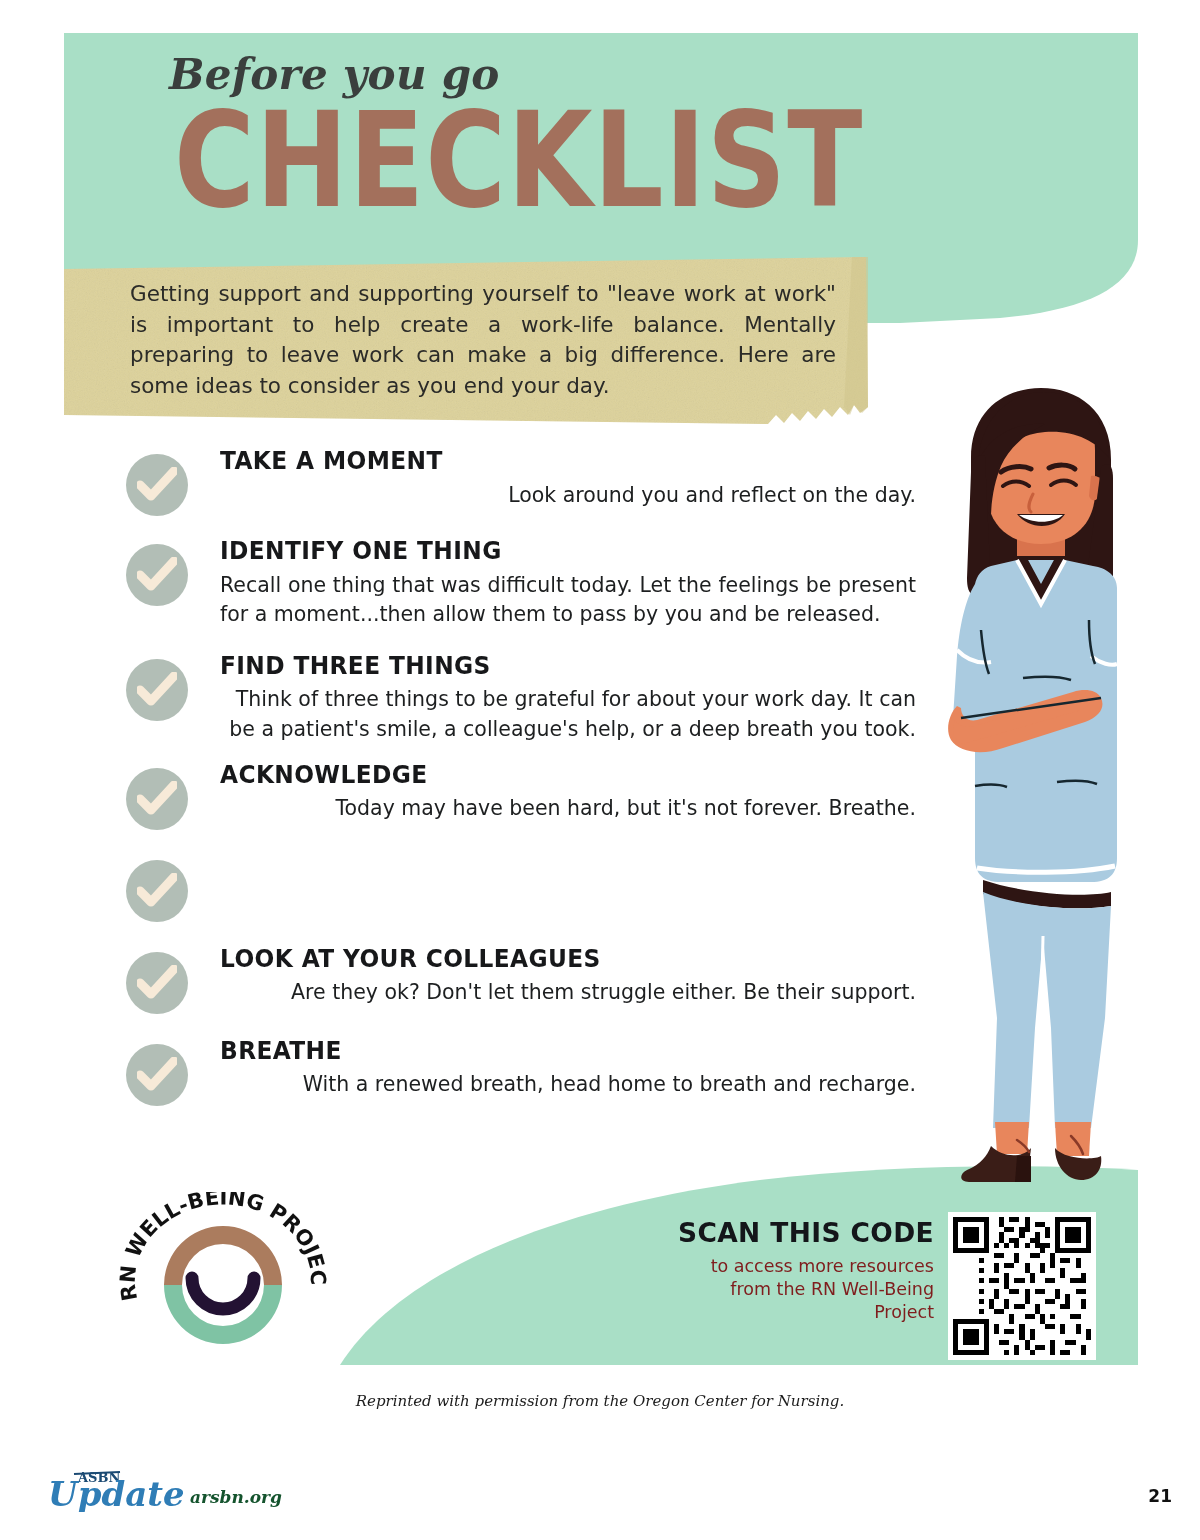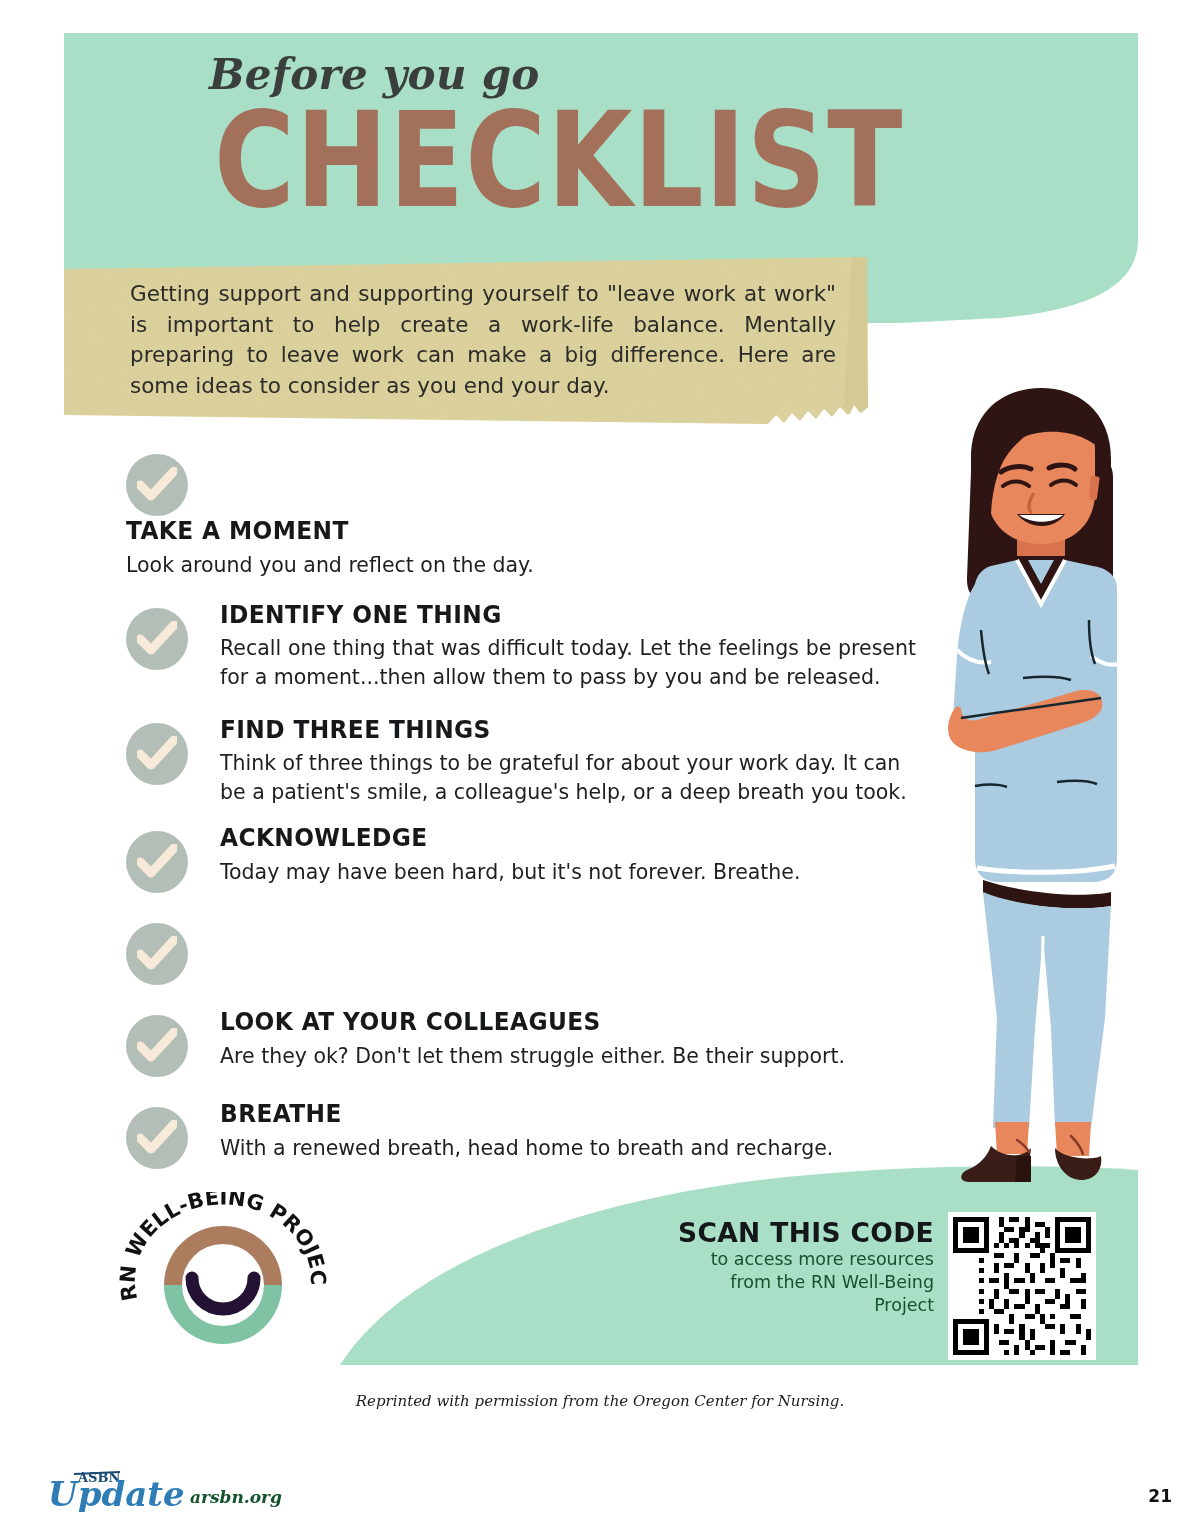--- a/index.html
+++ b/index.html
@@ -20,7 +20,6 @@
     position: absolute; left: 64px; top: 33px;
     width: 1074px; height: 225px;
     z-index: 3;
-    padding-left: 40px;
   }
   .kicker {
     font-family: "DejaVu Serif", "Liberation Serif", serif;

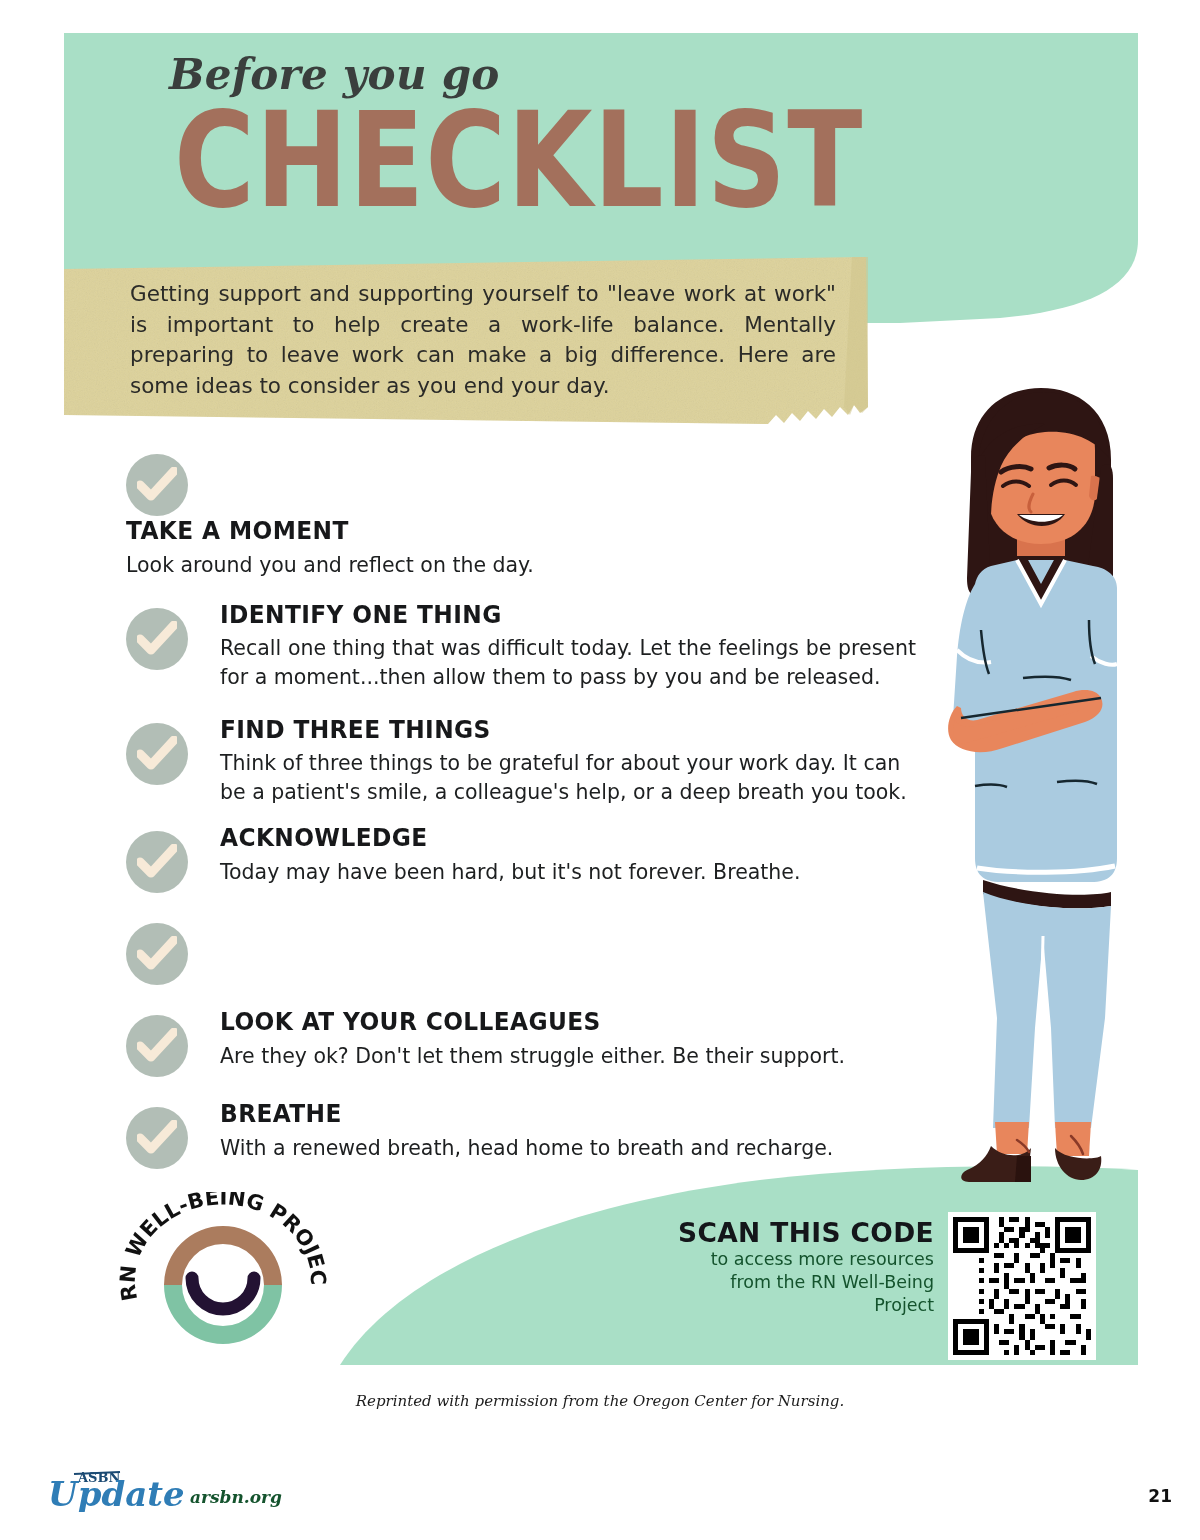--- a/index.html
+++ b/index.html
@@ -82,7 +82,7 @@
   .item-desc.justify { text-align: justify; }
 
   
-  .item.i0 { margin-bottom: 20px; flex-direction: column; }
+  .item.i0 { margin-bottom: 20px; }
   .item.i1 { }
   .item.i2 { margin-bottom: 16px; }
   .item.i3 { margin-bottom: 22px; }

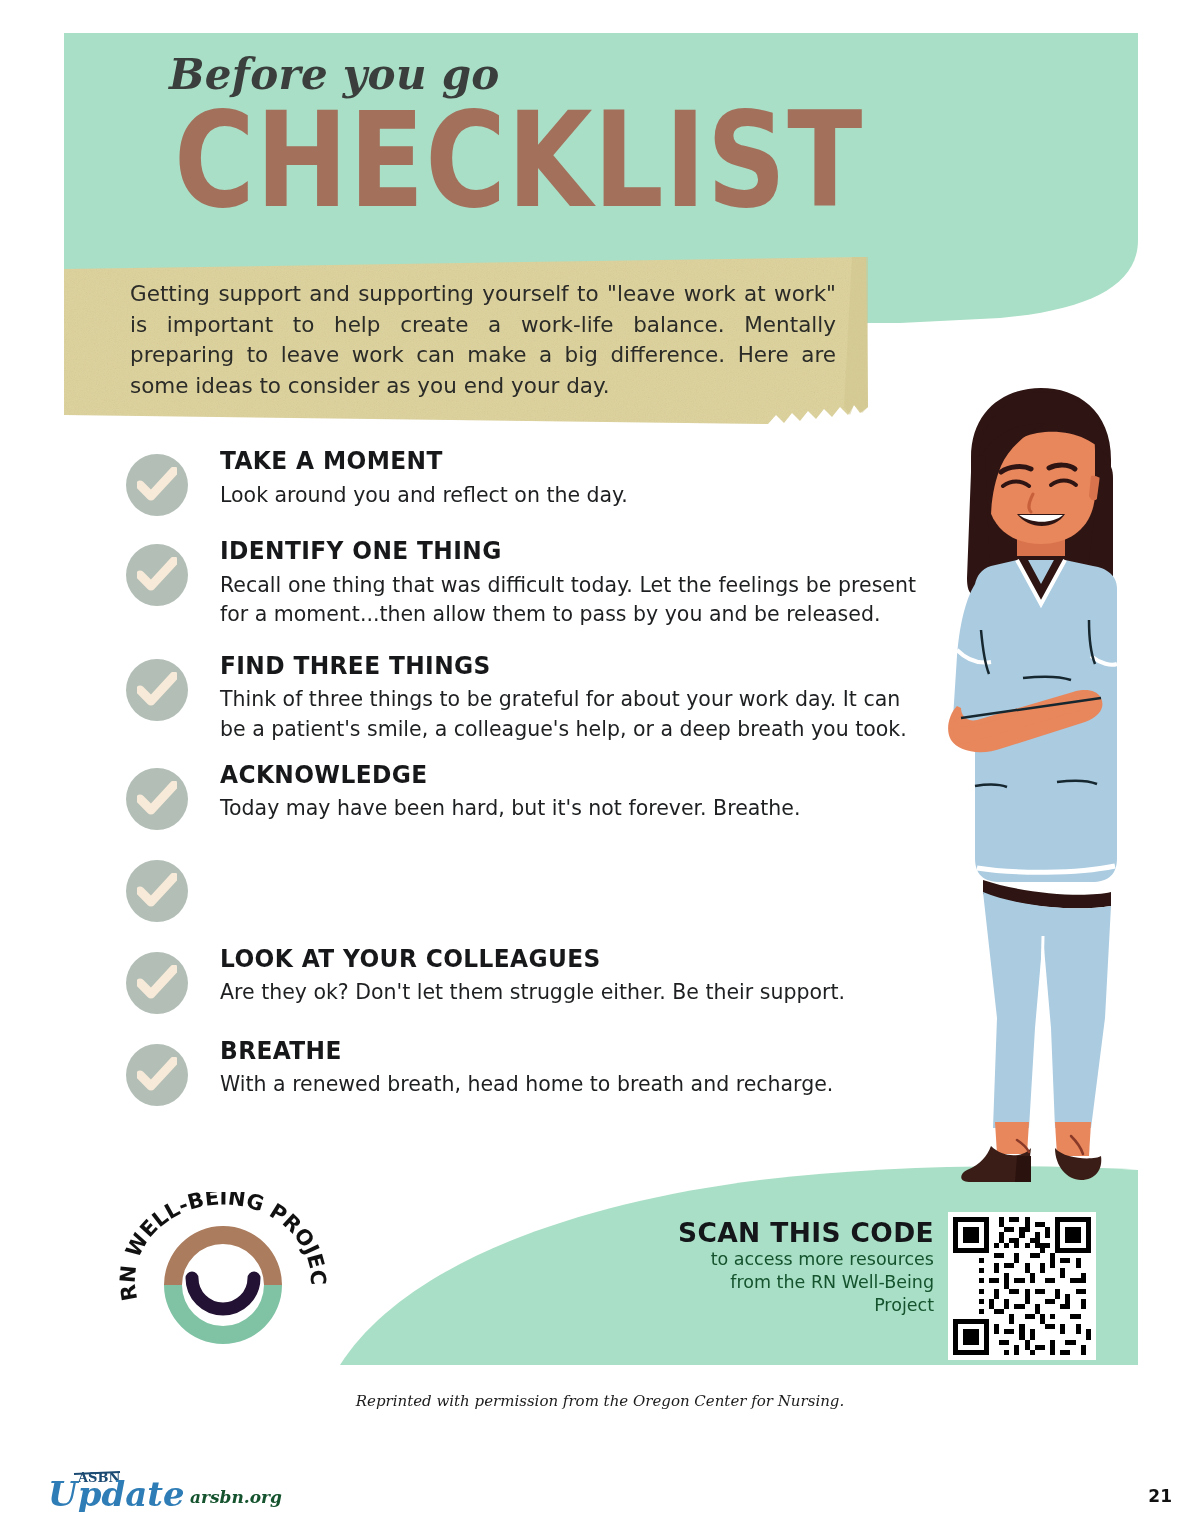--- a/index.html
+++ b/index.html
@@ -77,7 +77,7 @@
   }
   .item-desc {
     font-family: "DejaVu Sans", "Liberation Sans", sans-serif;
-    font-size: 20.5px; line-height: 1.42; color: #1d1f20;
+    font-size: 20.5px; line-height: 1.42; color: #1d1f20; text-align: right;
   }
   .item-desc.justify { text-align: justify; }
 

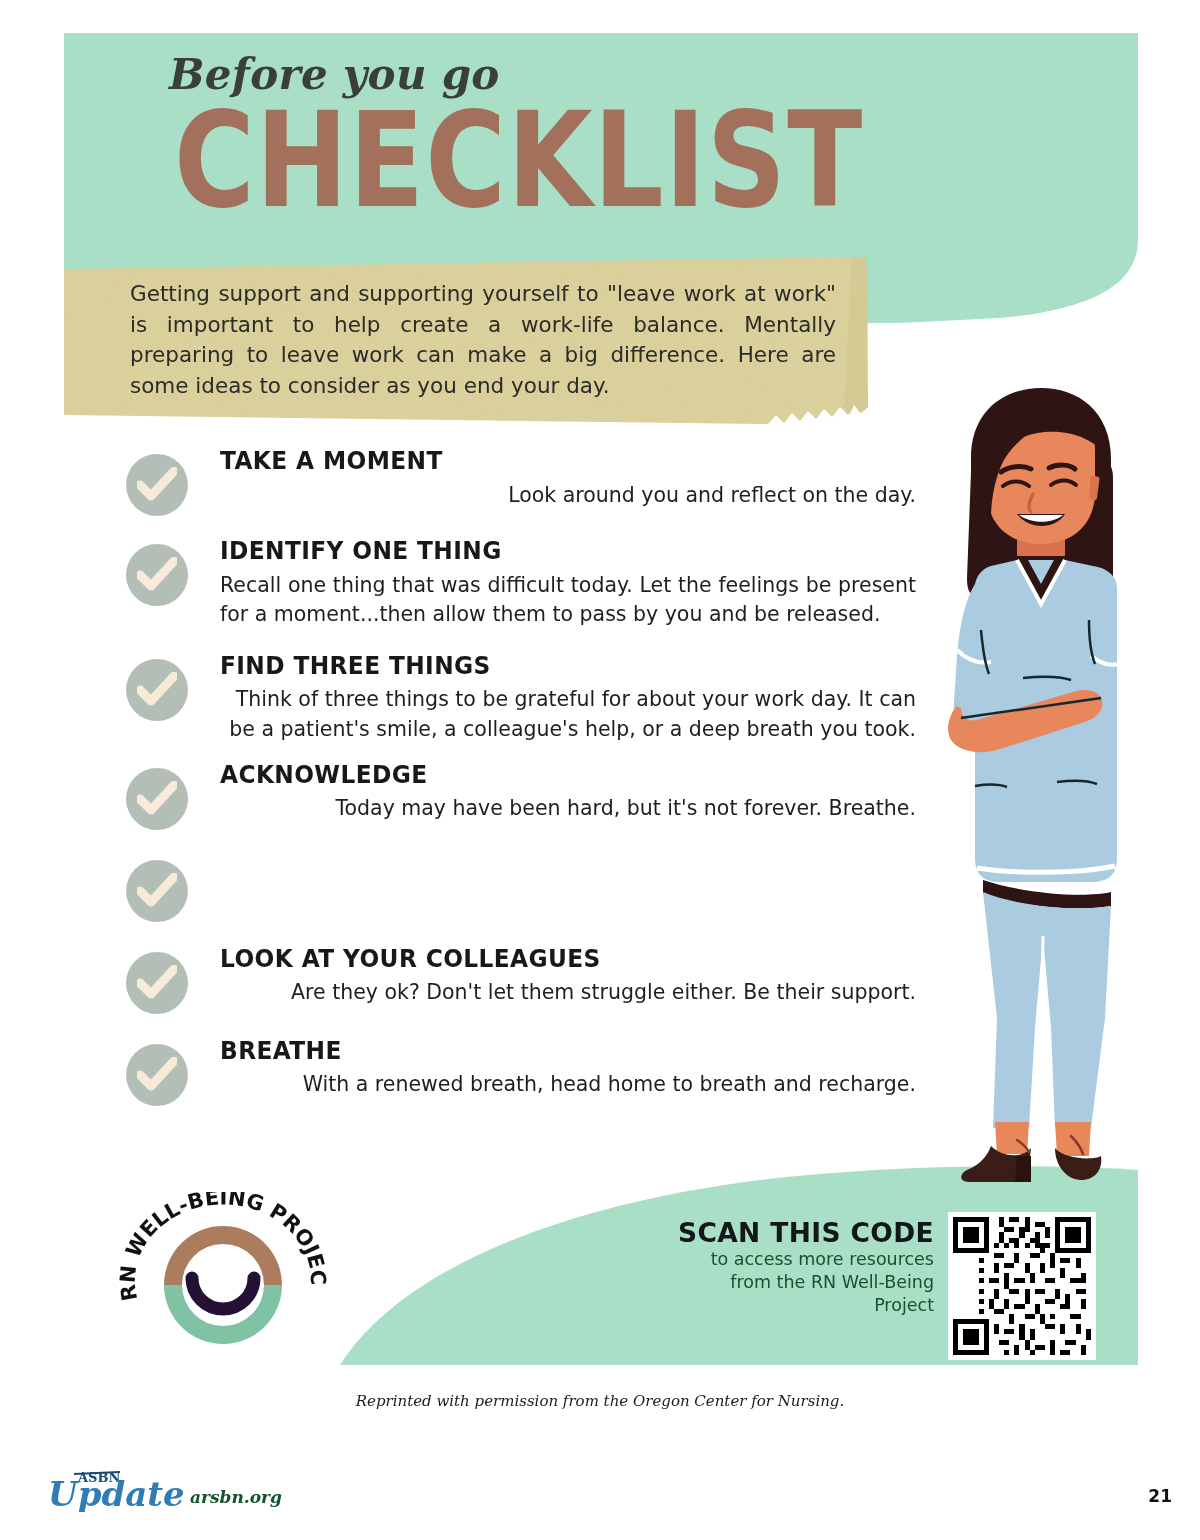--- a/index.html
+++ b/index.html
@@ -109,7 +109,8 @@
   }
   .scan-sub {
     font-family: "DejaVu Sans", "Liberation Sans", sans-serif;
-    font-size: 17.5px; line-height: 1.33; color: #14532d;
+    font-size: 17.5px; line-height: 1.33; color: #7f1d1d;
+    margin-top: 7px;
   }
   .qr { position: absolute; left: 948px; top: 1212px; z-index: 7; }
 

